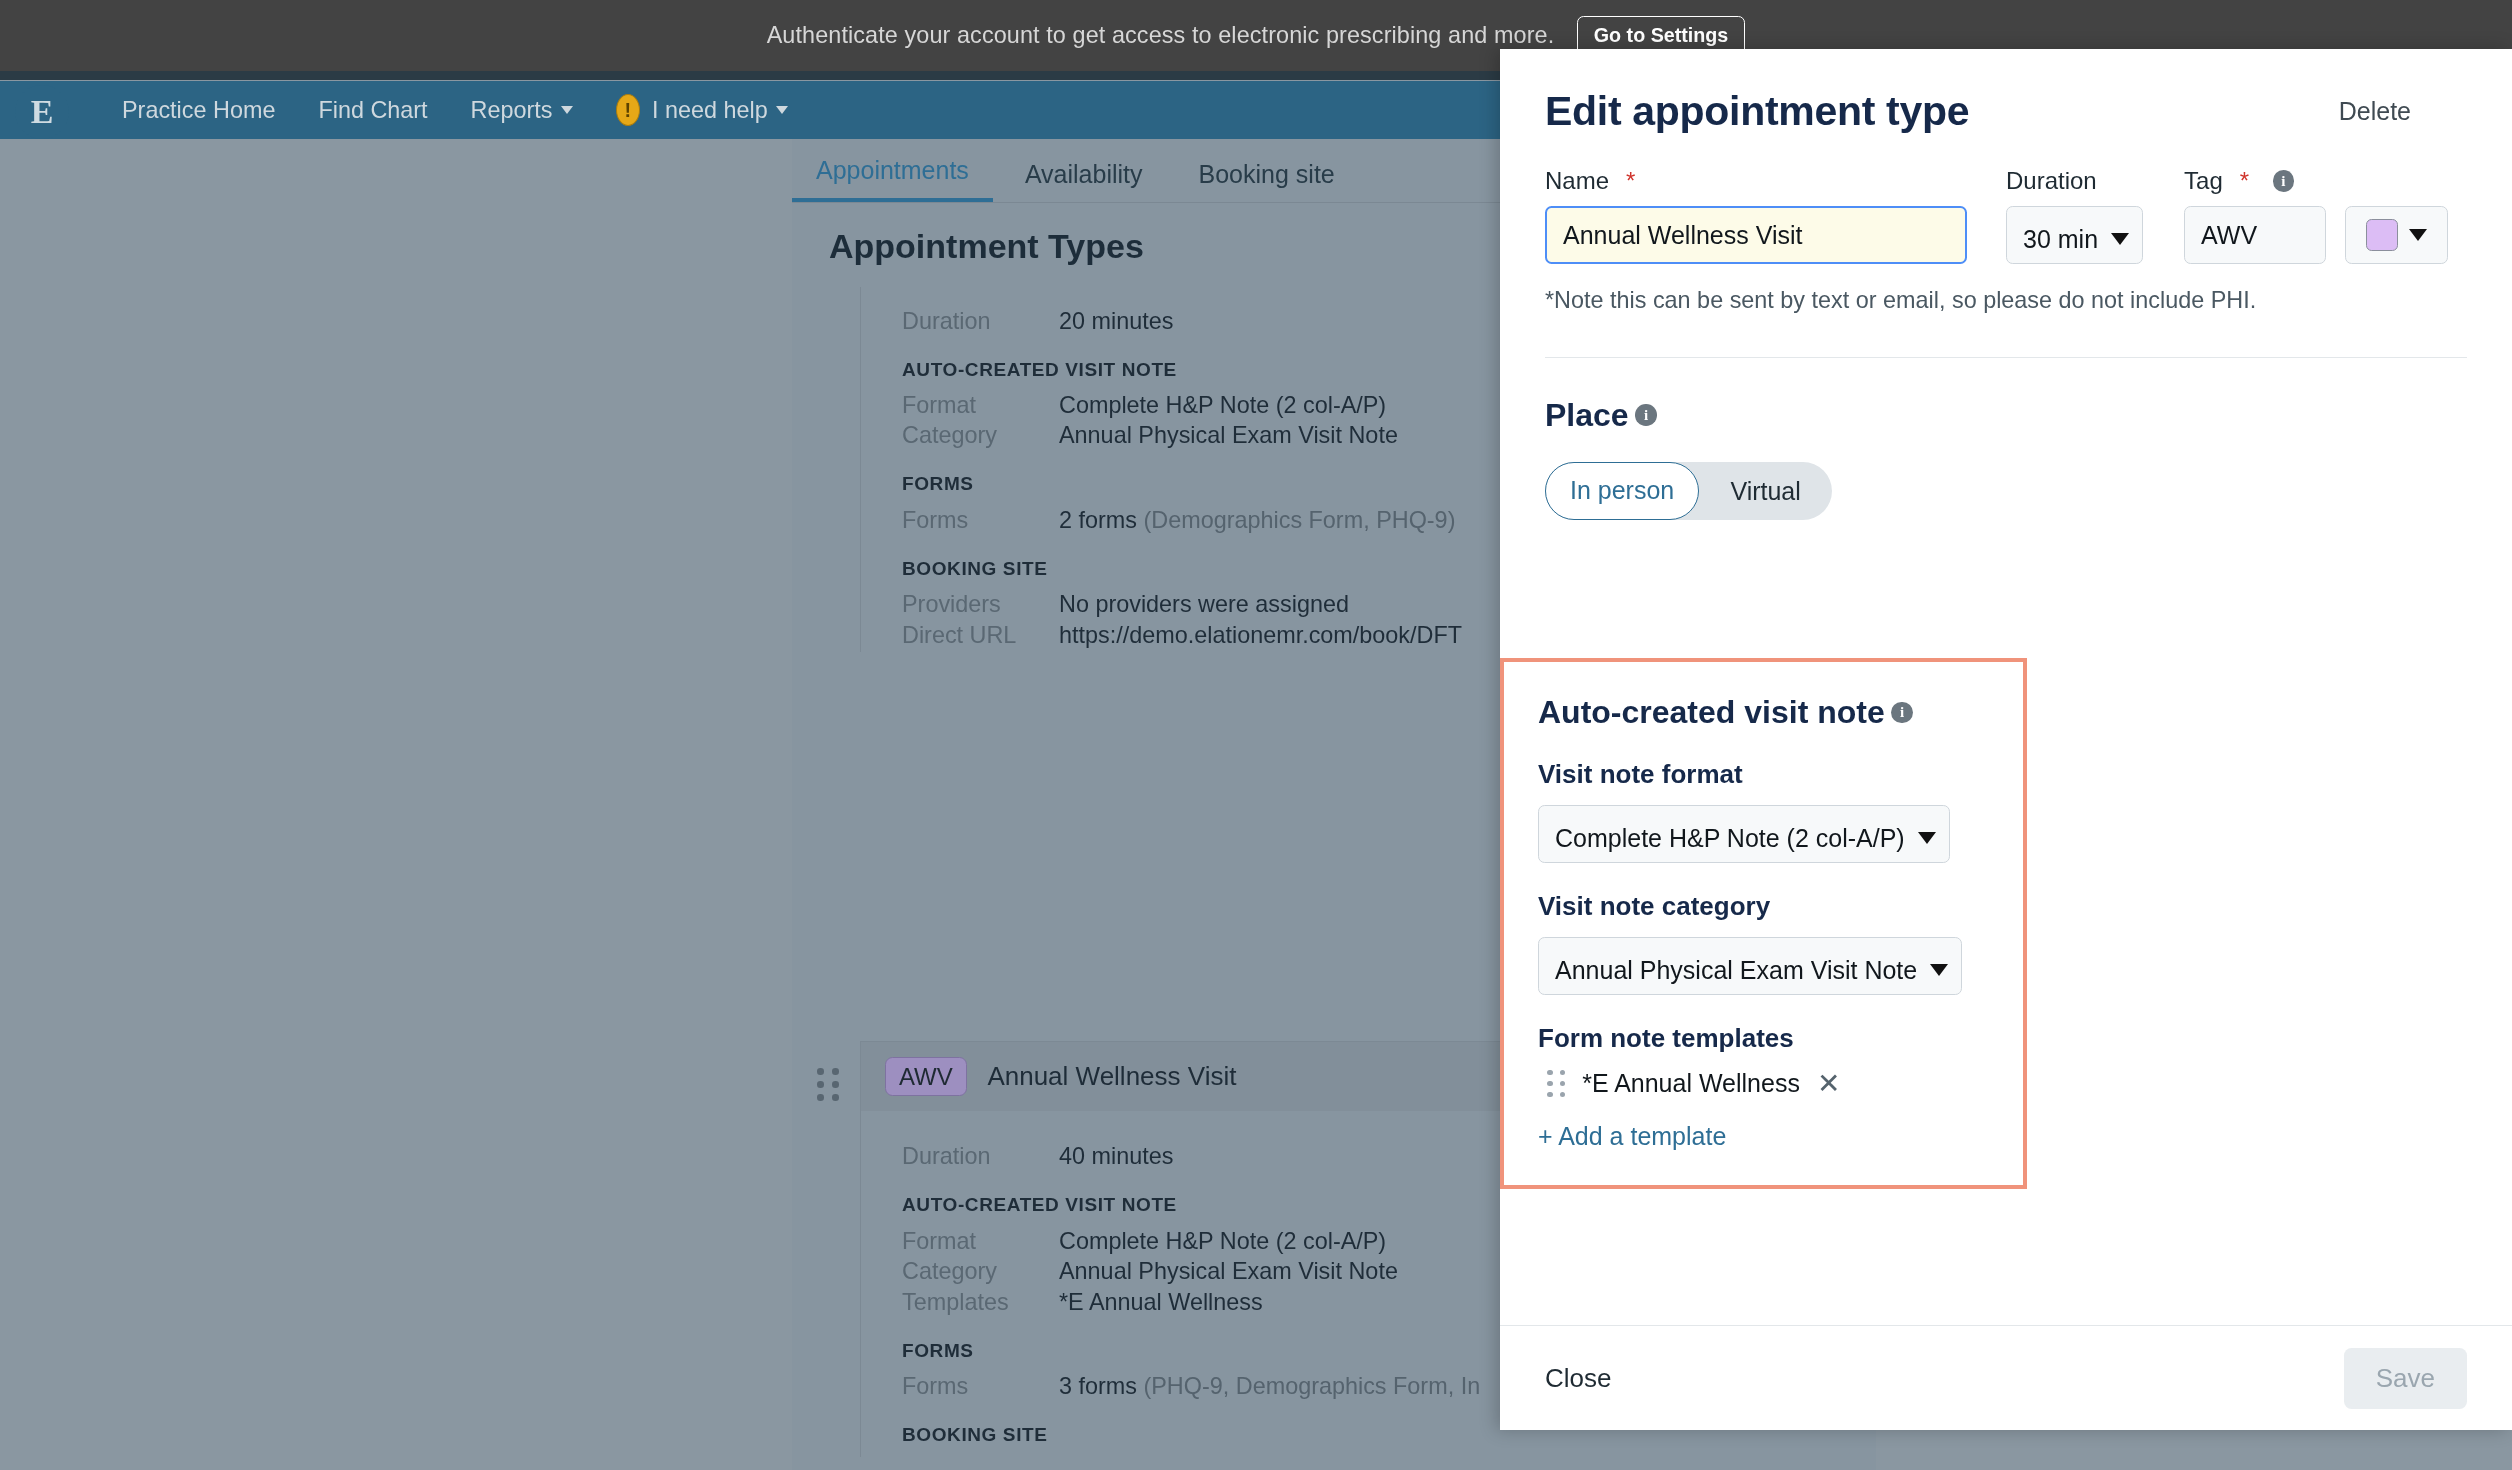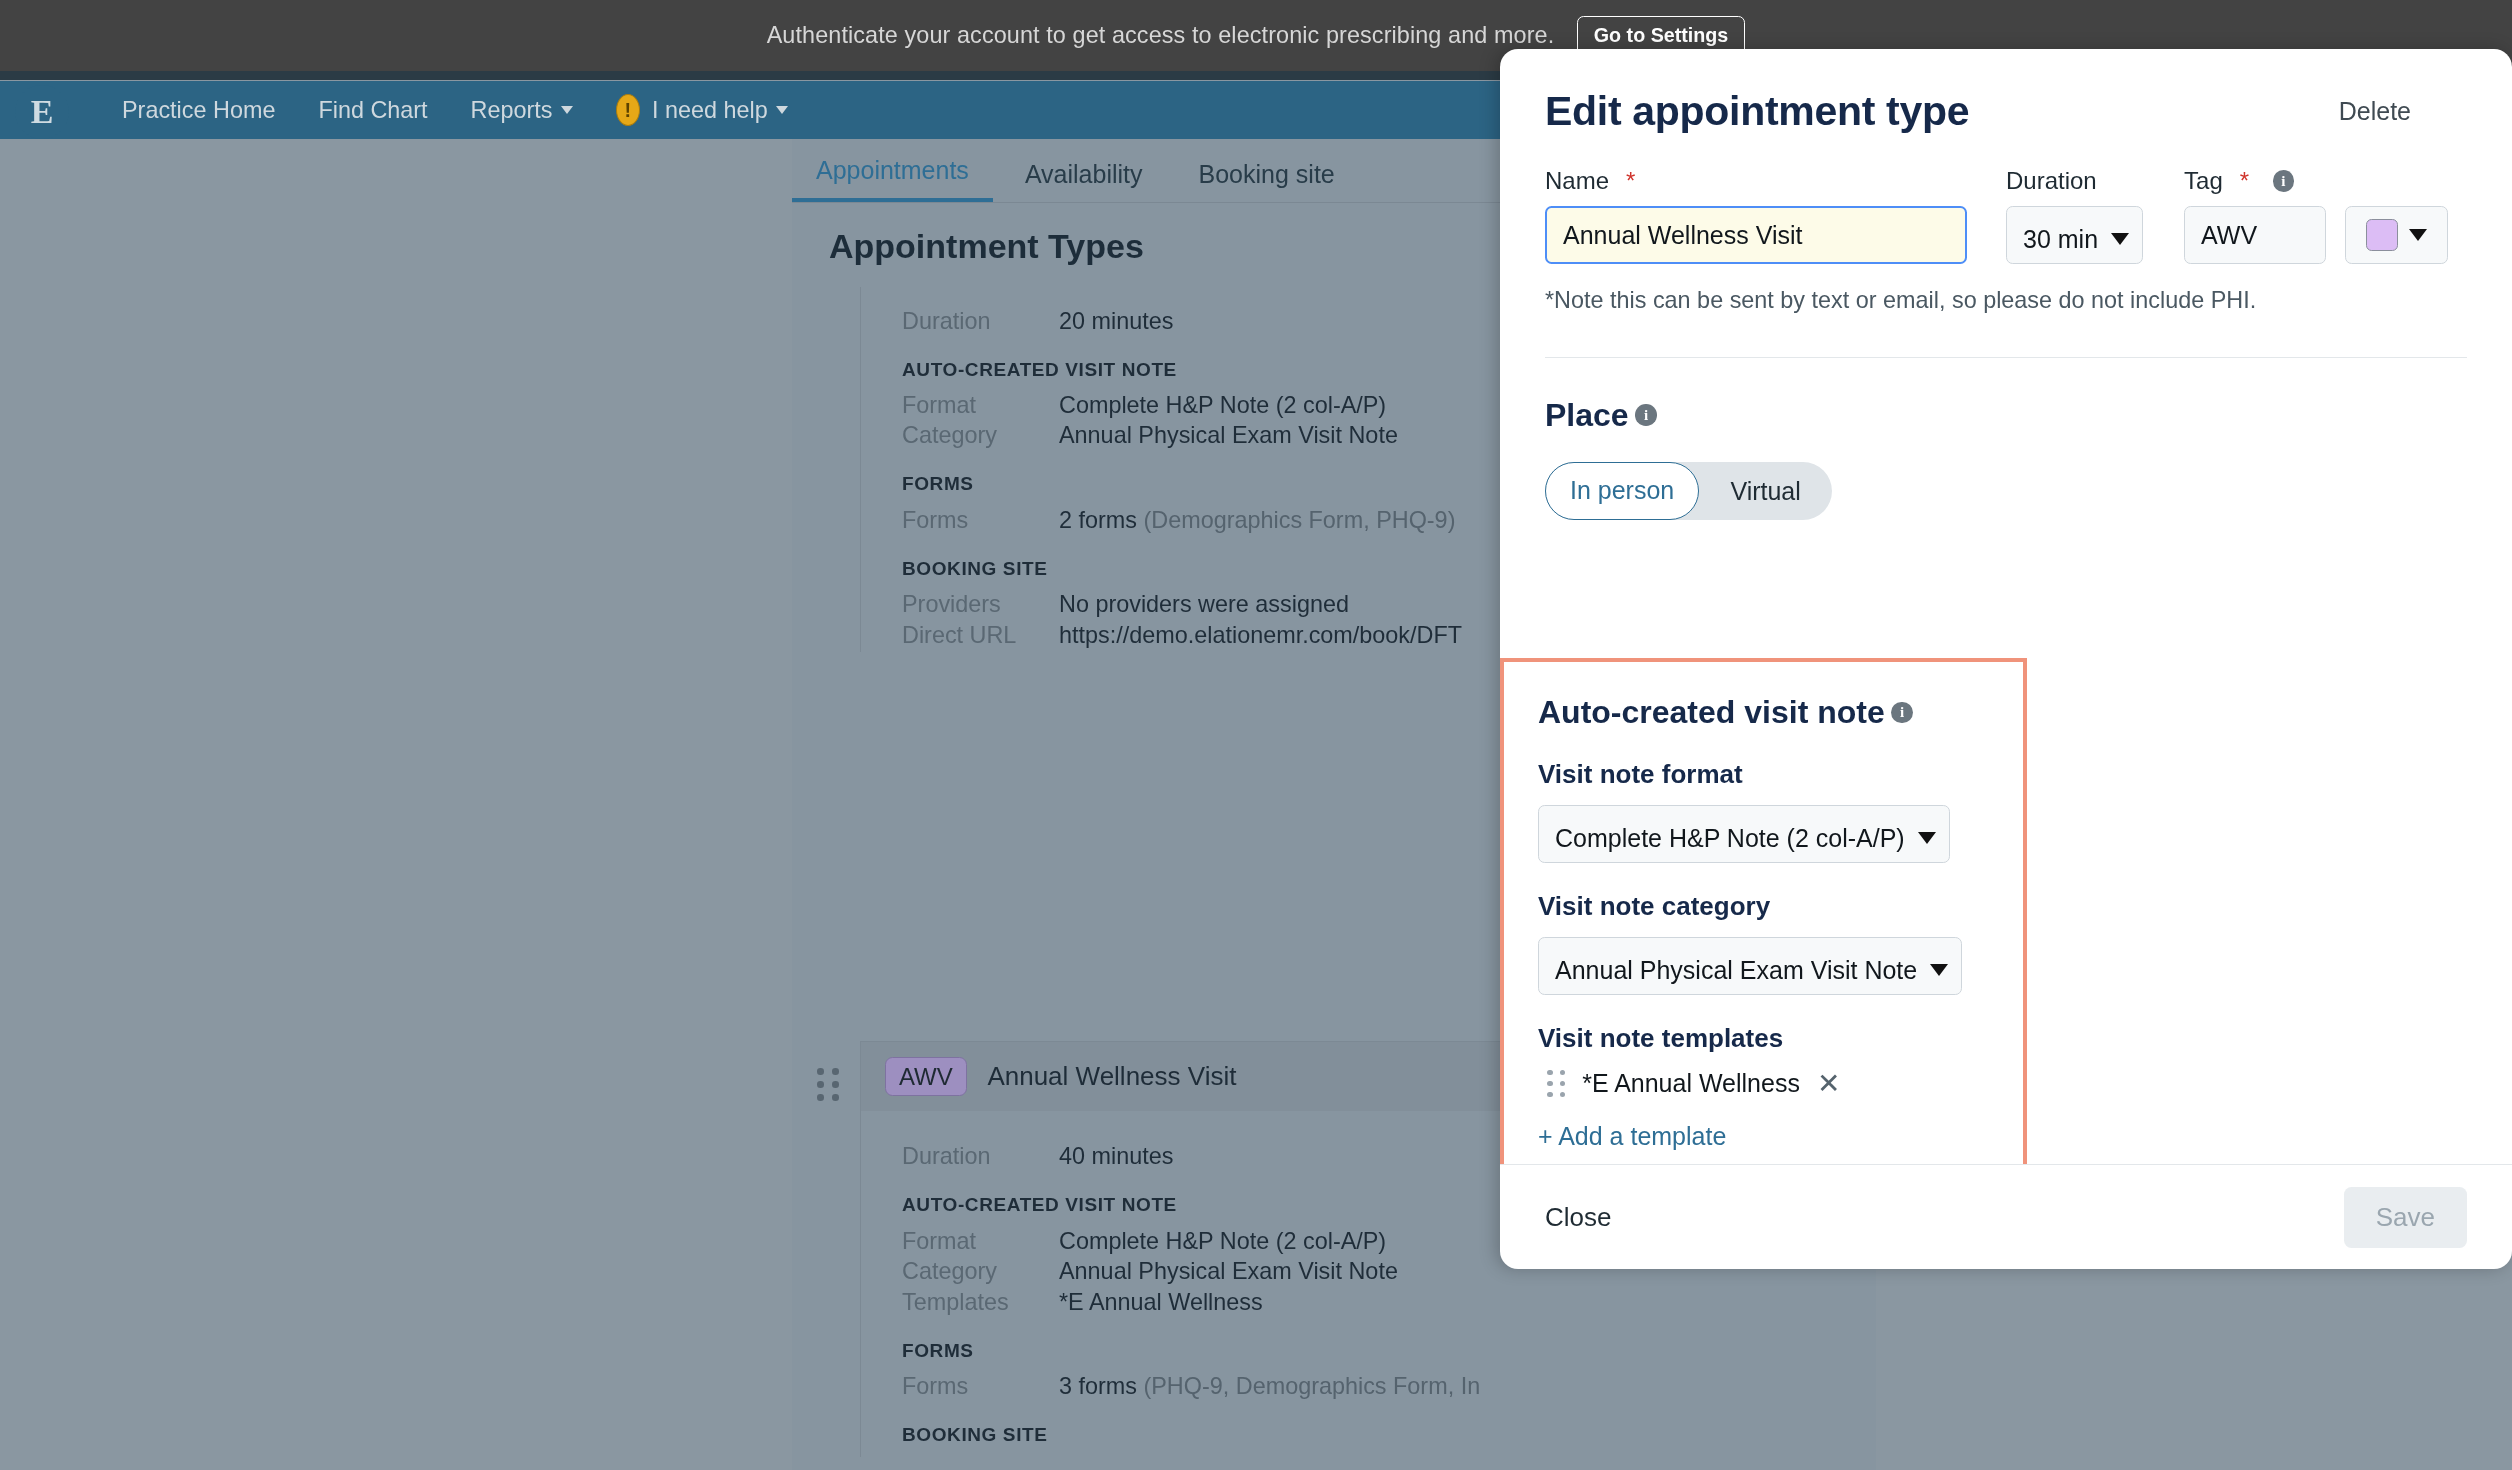--- a/index.html
+++ b/index.html
@@ -125,9 +125,9 @@
 
   
   .drawer {
-    position: absolute; top: 49px; right: 0; width: 1012px; height: 1220px;
+    position: absolute; top: 49px; right: 0; width: 1012px; height: 1381px;
     background: #ffffff; box-shadow: -3.7px 0 17px rgba(0,0,0,.22);
-    display: flex; flex-direction: column; border-radius: 18px;
+    display: flex; flex-direction: column;
   }
   .drawer-head {
     display: flex; align-items: center; justify-content: space-between;

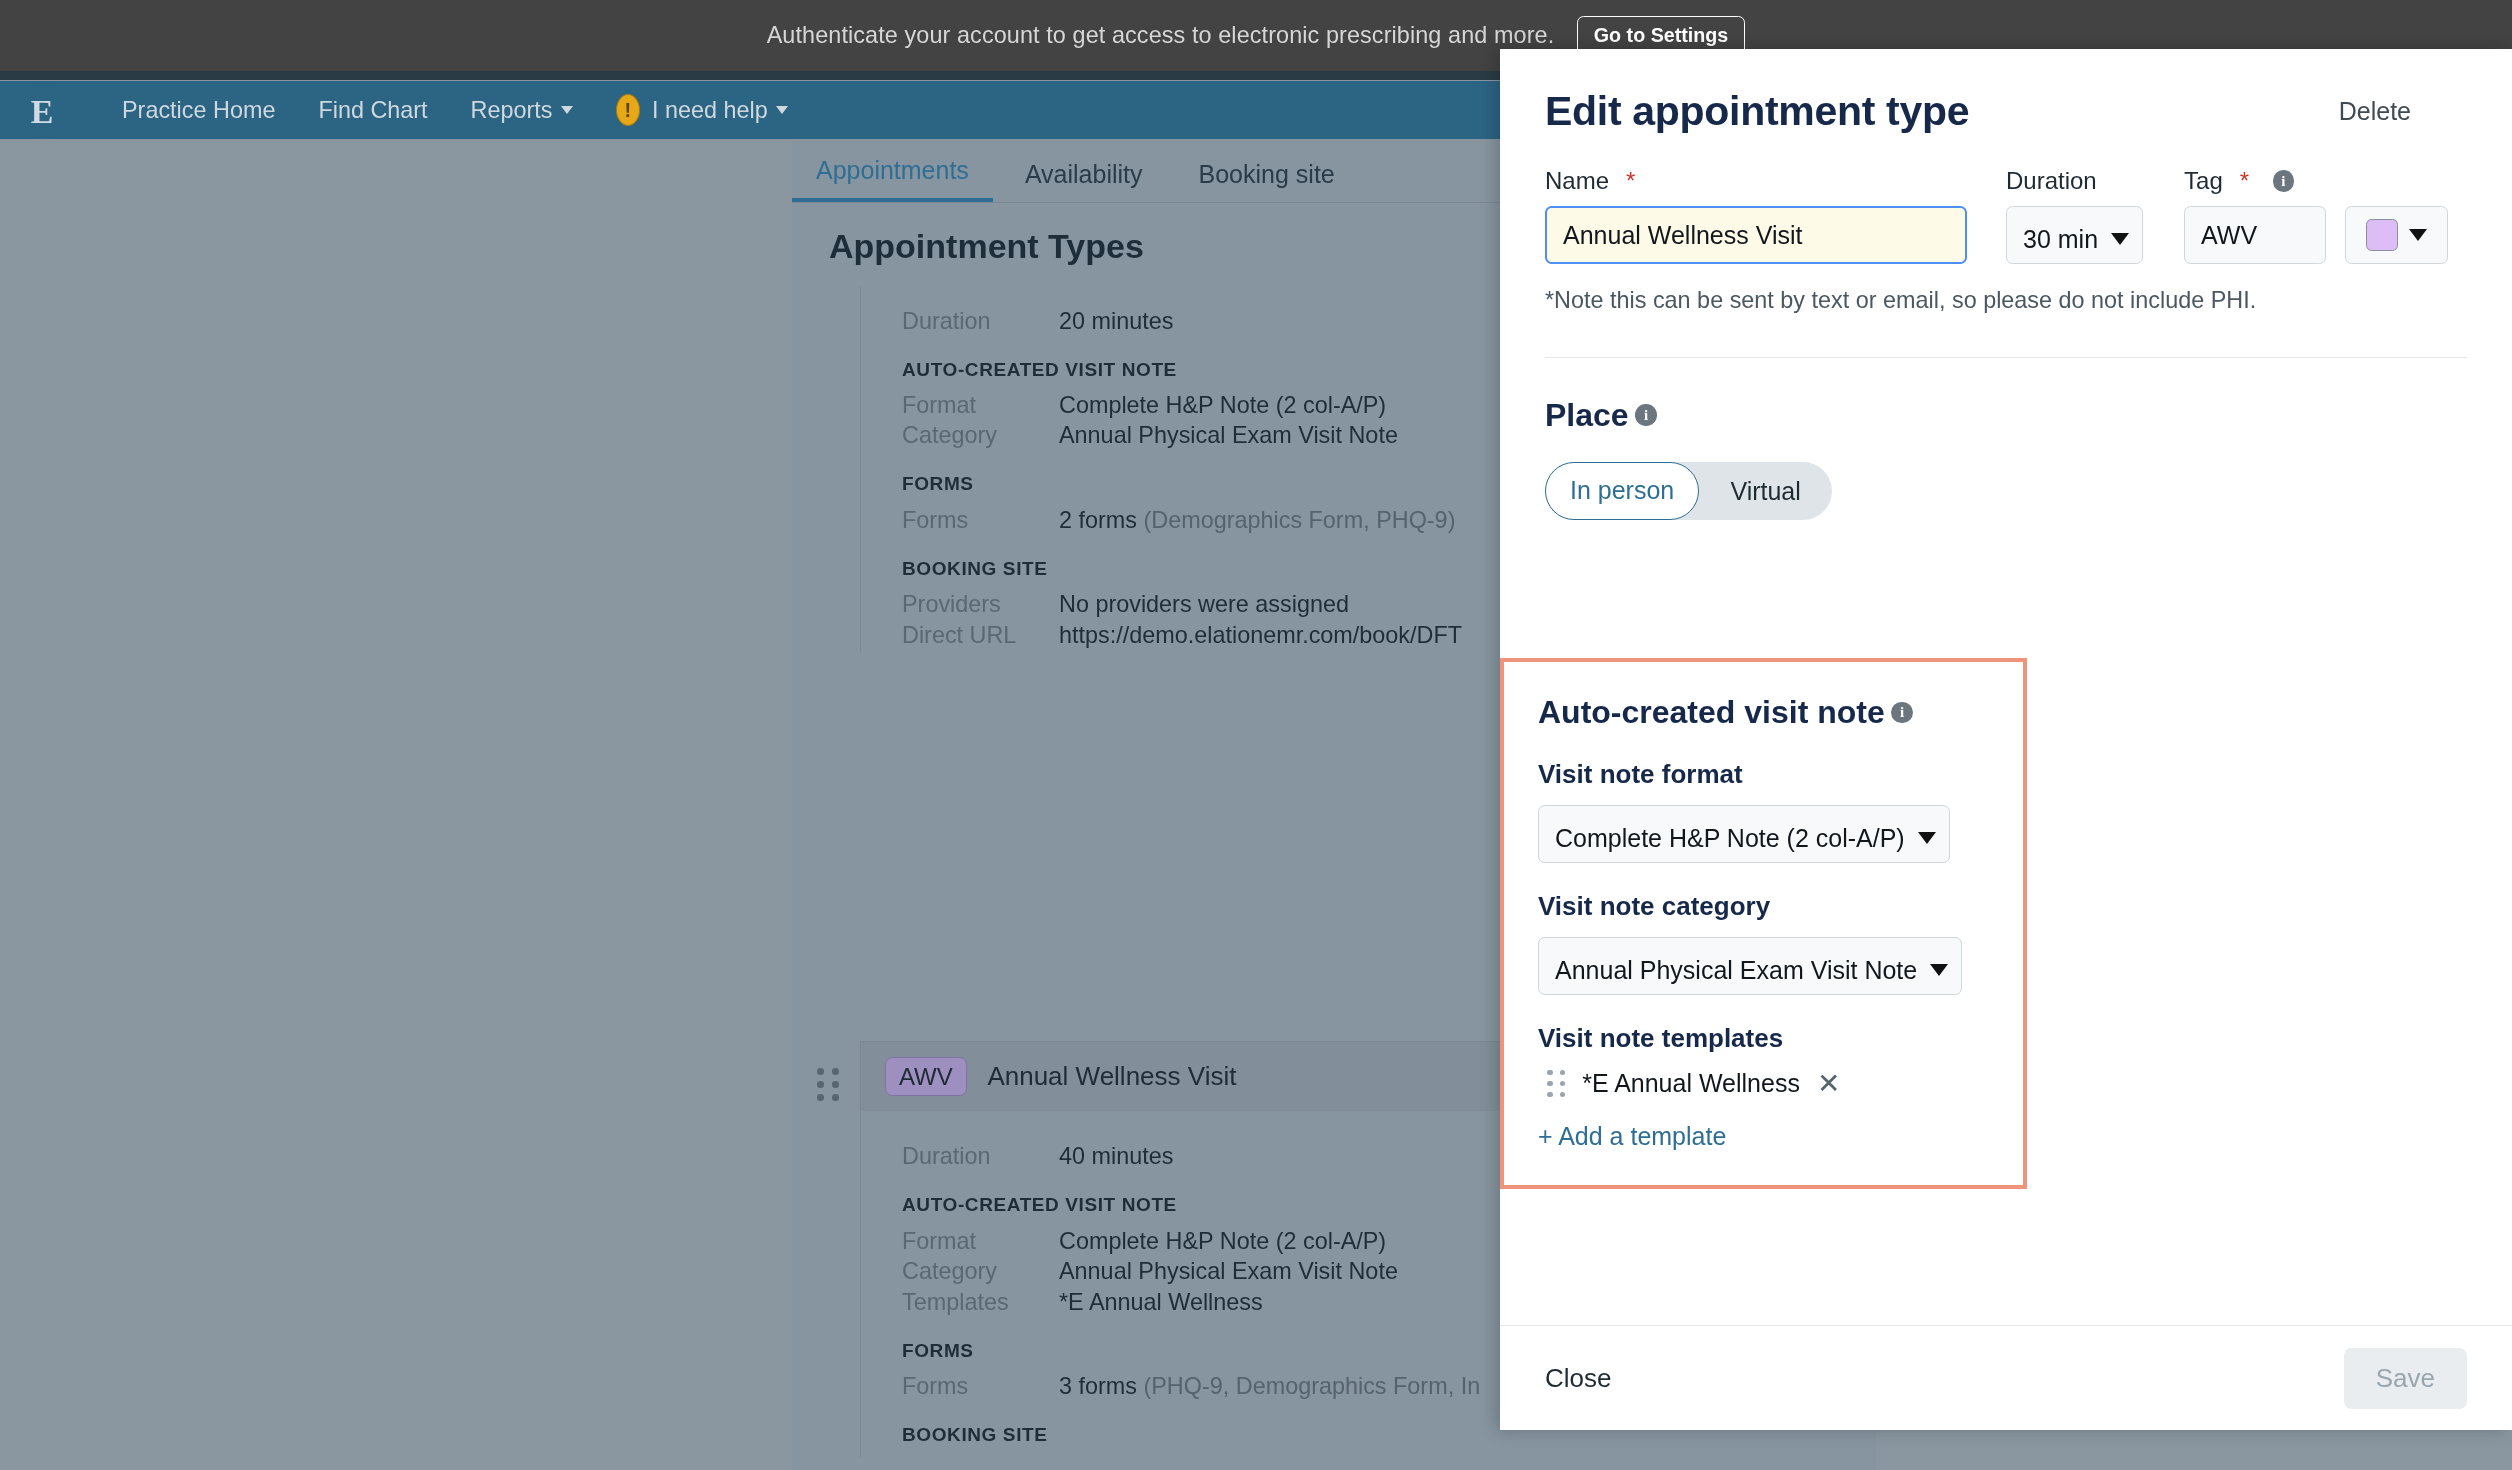--- a/index.html
+++ b/index.html
@@ -436,7 +436,7 @@
         </div>
 
         <div class="spacer-20"></div>
-        <div class="sub-label">Visit note templates</div>
+        <div class="sub-label">Form note templates</div>
         <div class="tpl-row">
           <span class="tpl-dots">
               <i></i>

